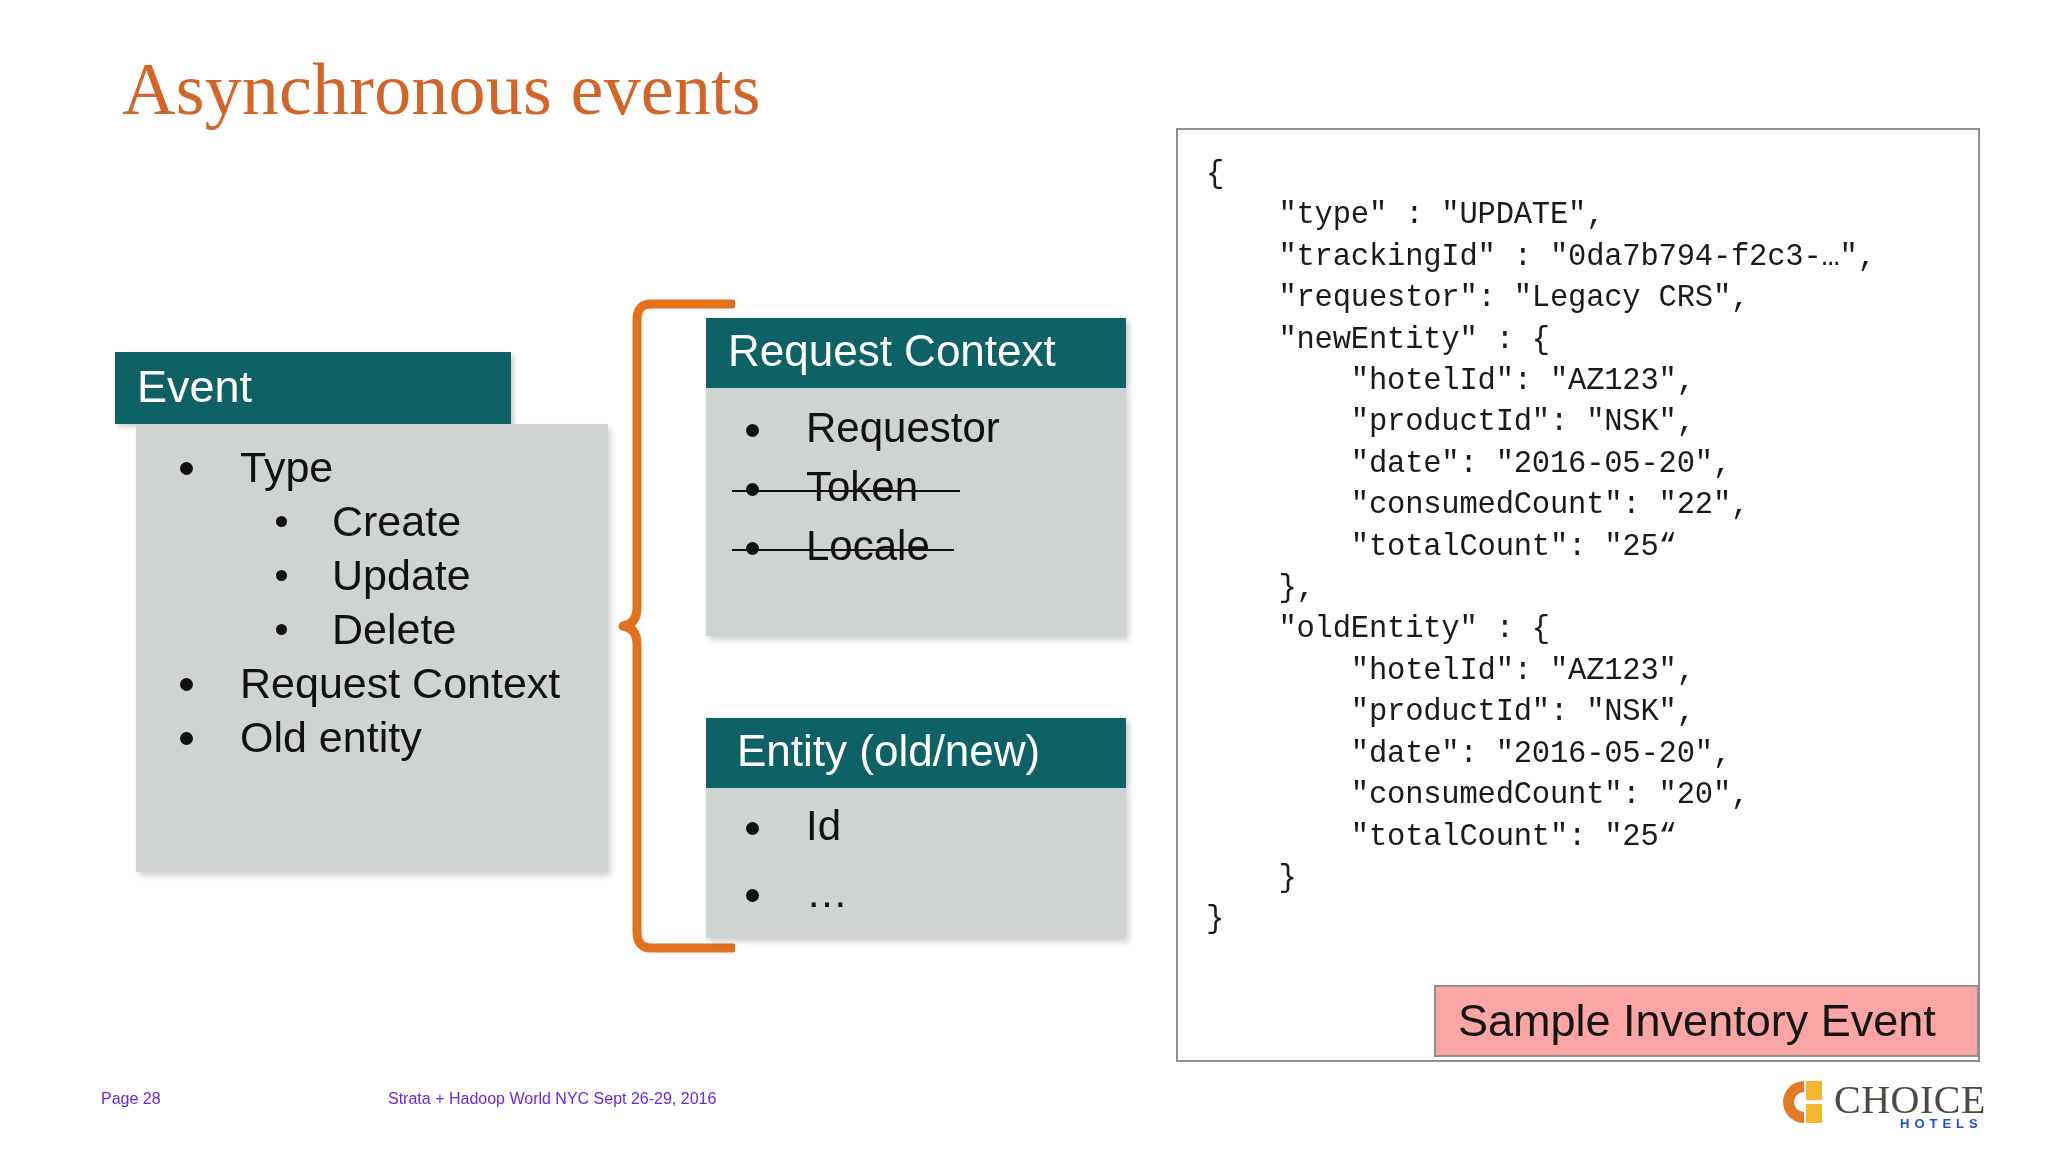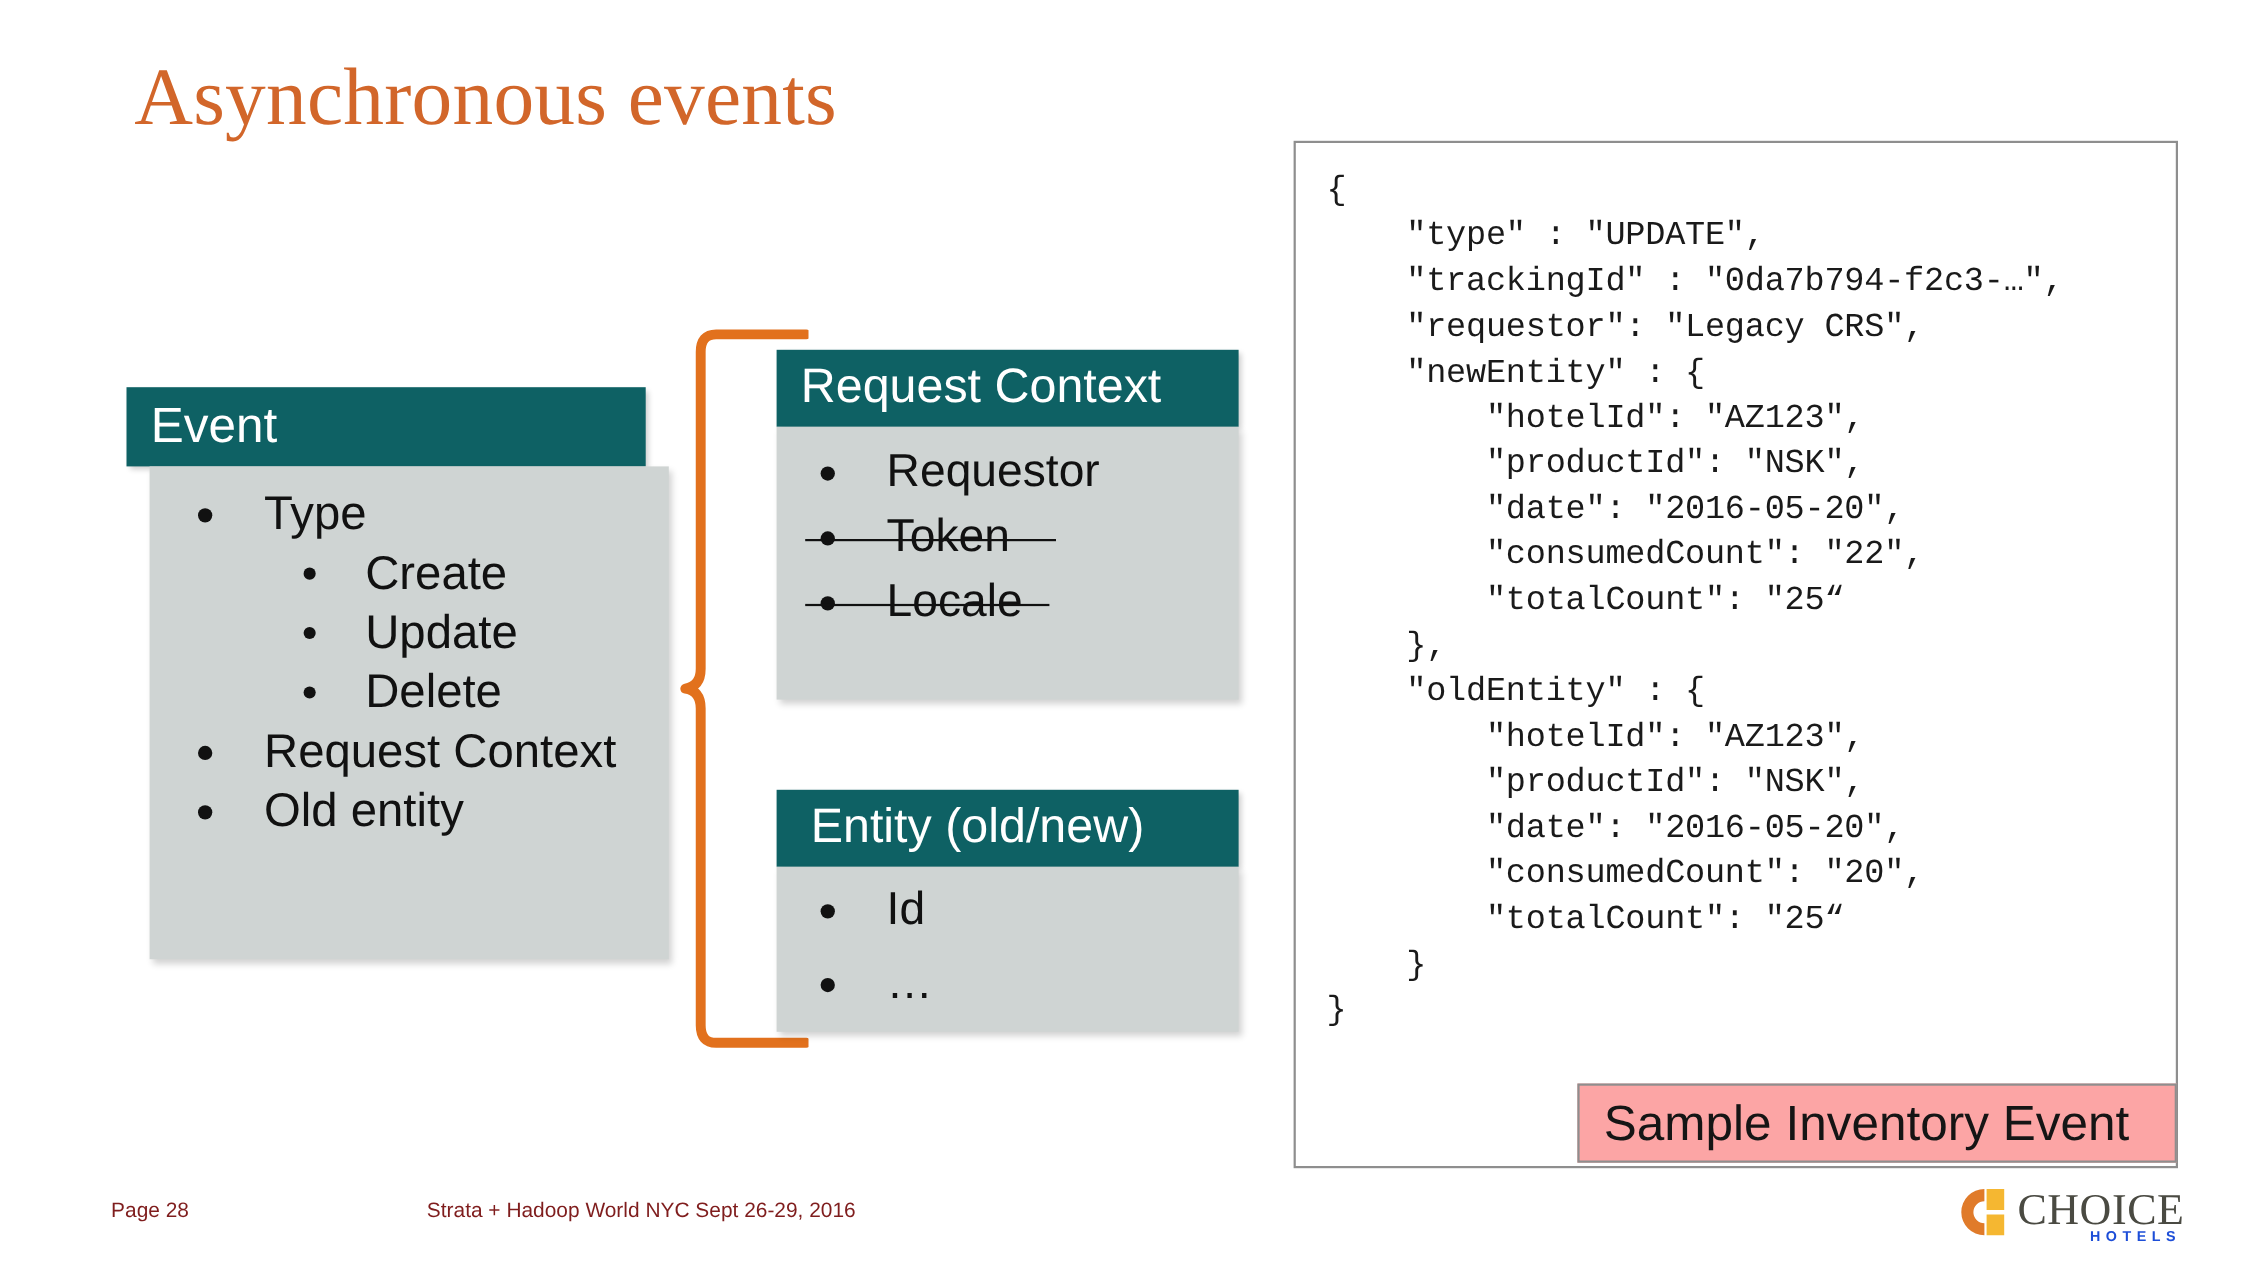--- a/index.html
+++ b/index.html
@@ -75,7 +75,7 @@
 
   
   #event-card{left:115px;top:352px;width:472px;}
-  #event-card .card-head{width:472px;height:72px;font-size:45px;padding-top:12px;}
+  #event-card .card-head{width:396px;height:72px;font-size:45px;padding-top:12px;}
   #event-card .card-body{width:472px;height:448px;padding-top:20px;margin-left:21px;}
 
   

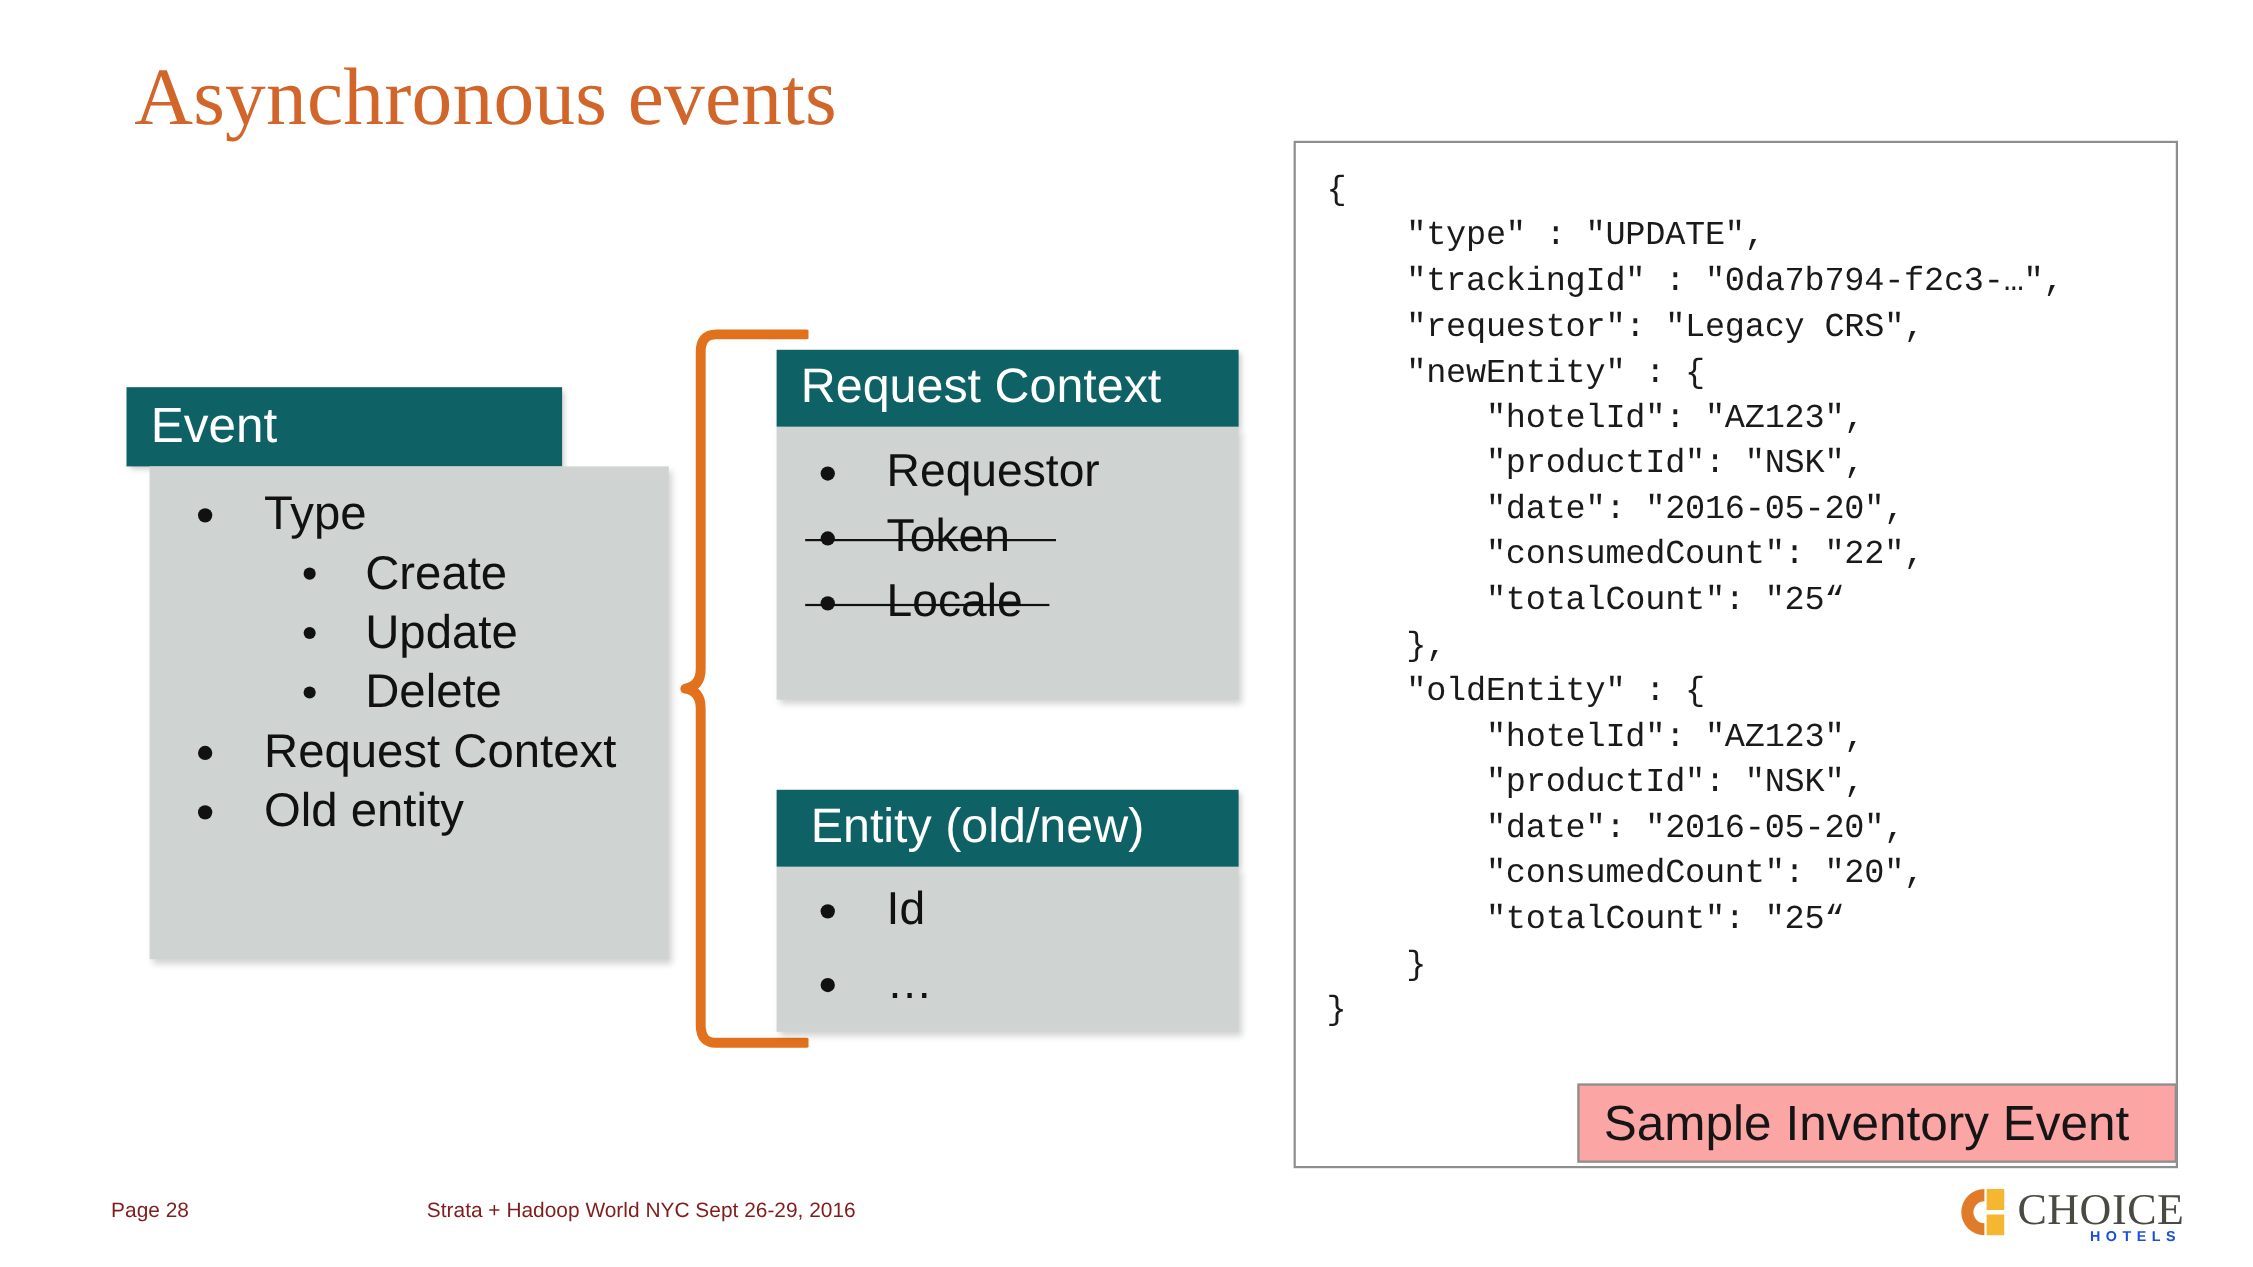--- a/index.html
+++ b/index.html
@@ -134,8 +134,8 @@
   
   .footer-txt{
     position:absolute;
-    color:#7f1d1d;
-    font-size:19px;
+    color:#6d28d9;
+    font-size:16px;
     white-space:nowrap;
   }
   #footer-page{left:101px;top:1090px;}

